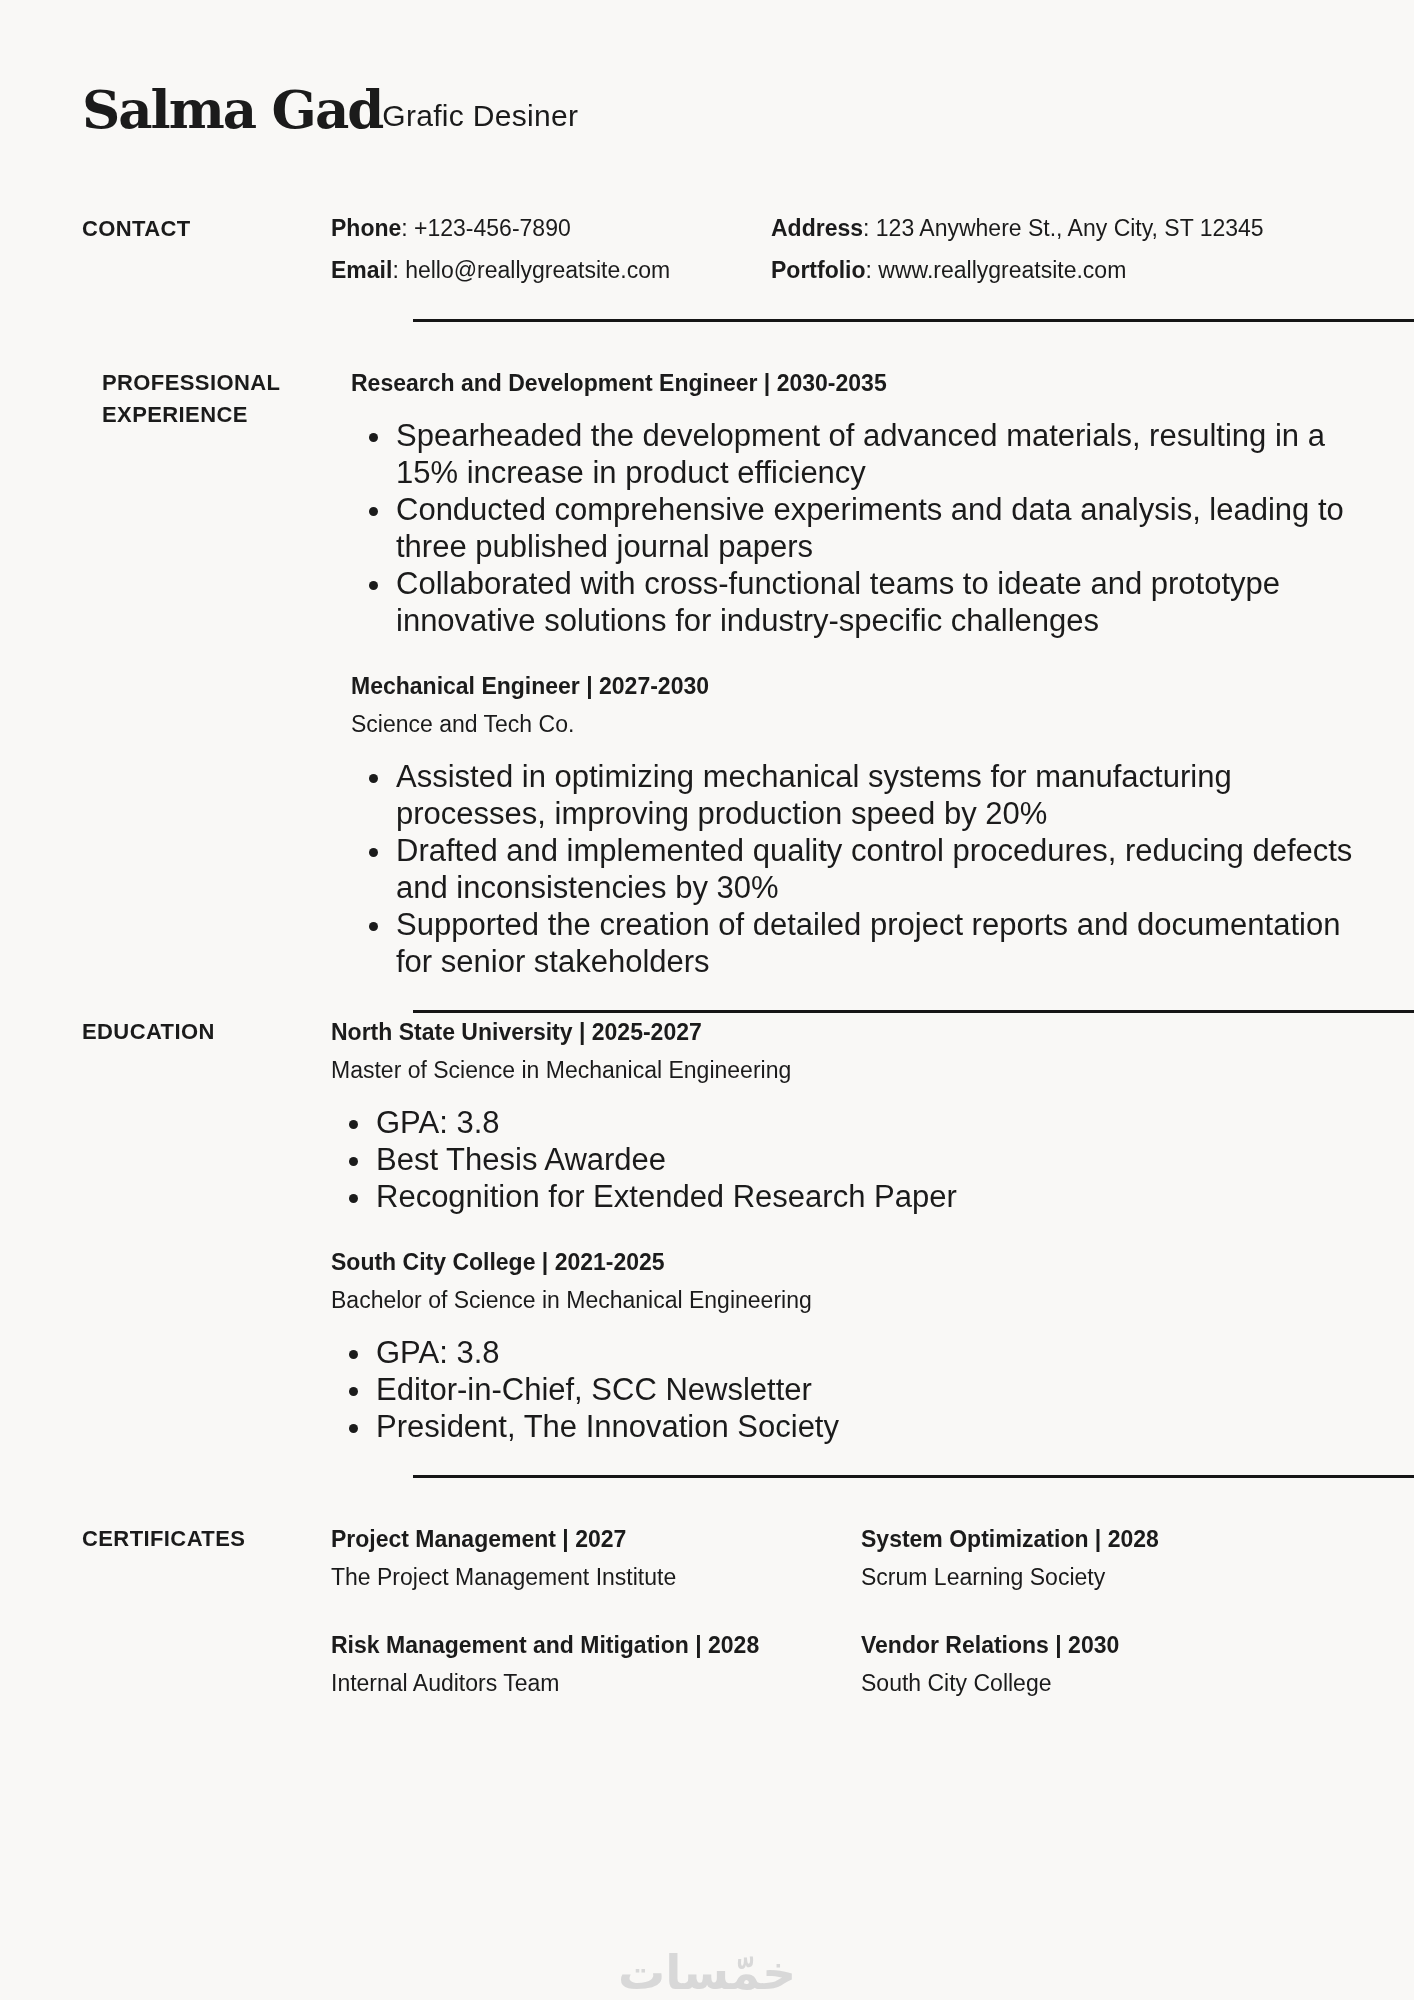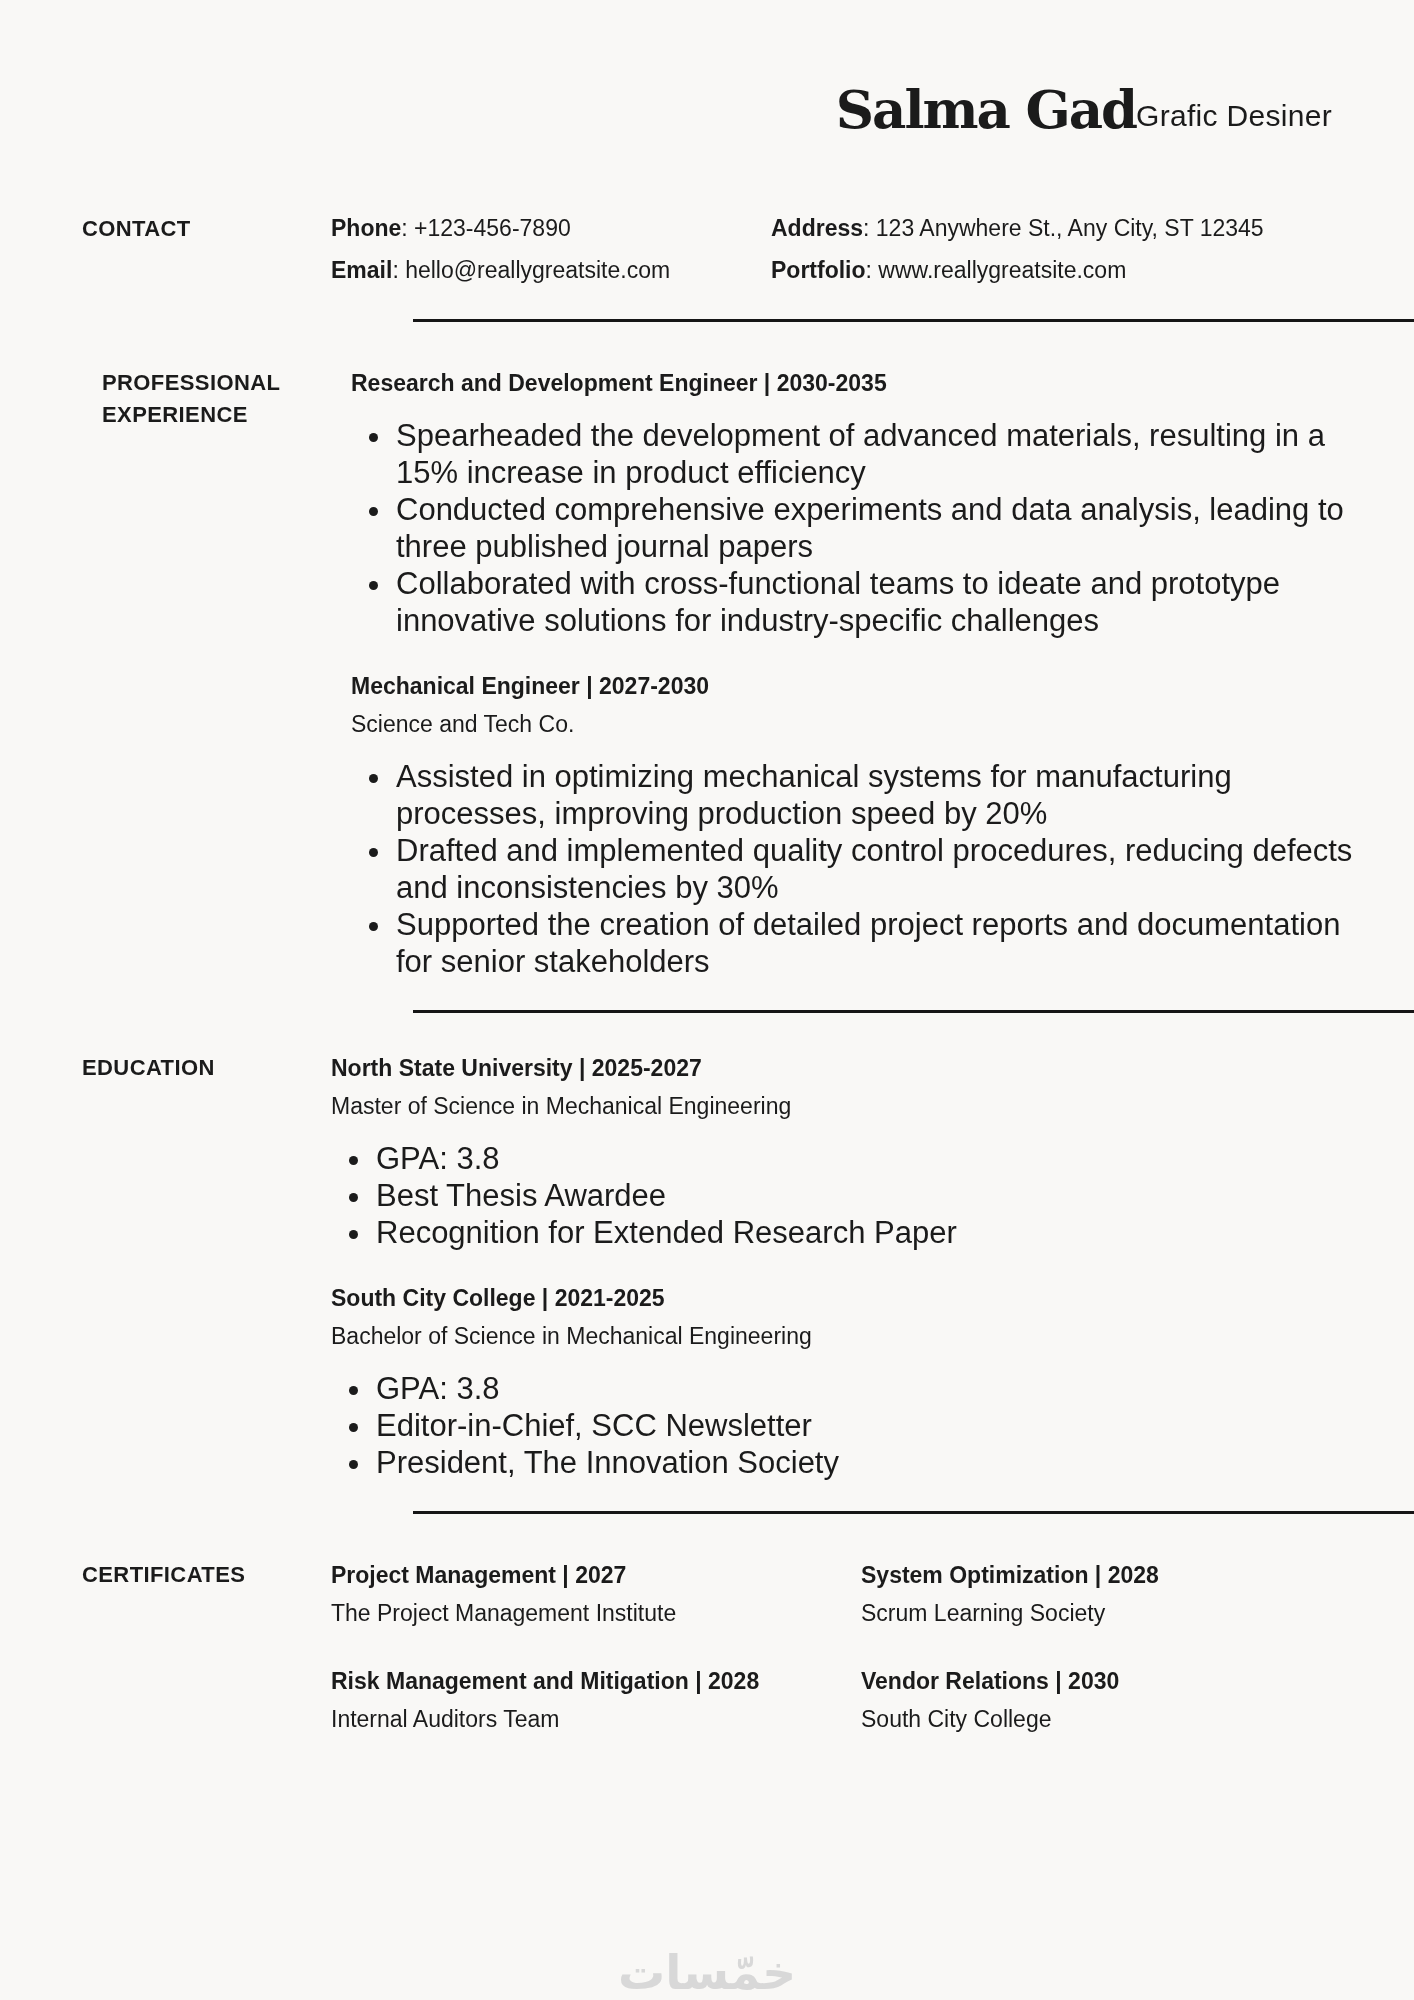--- a/index.html
+++ b/index.html
@@ -19,7 +19,7 @@
   }
   
   .header{
-    display:flex;justify-content:flex-end;align-items:flex-end;
+    display:flex;justify-content:flex-start;align-items:flex-end;
     padding-right:82px;
   }
   .name{

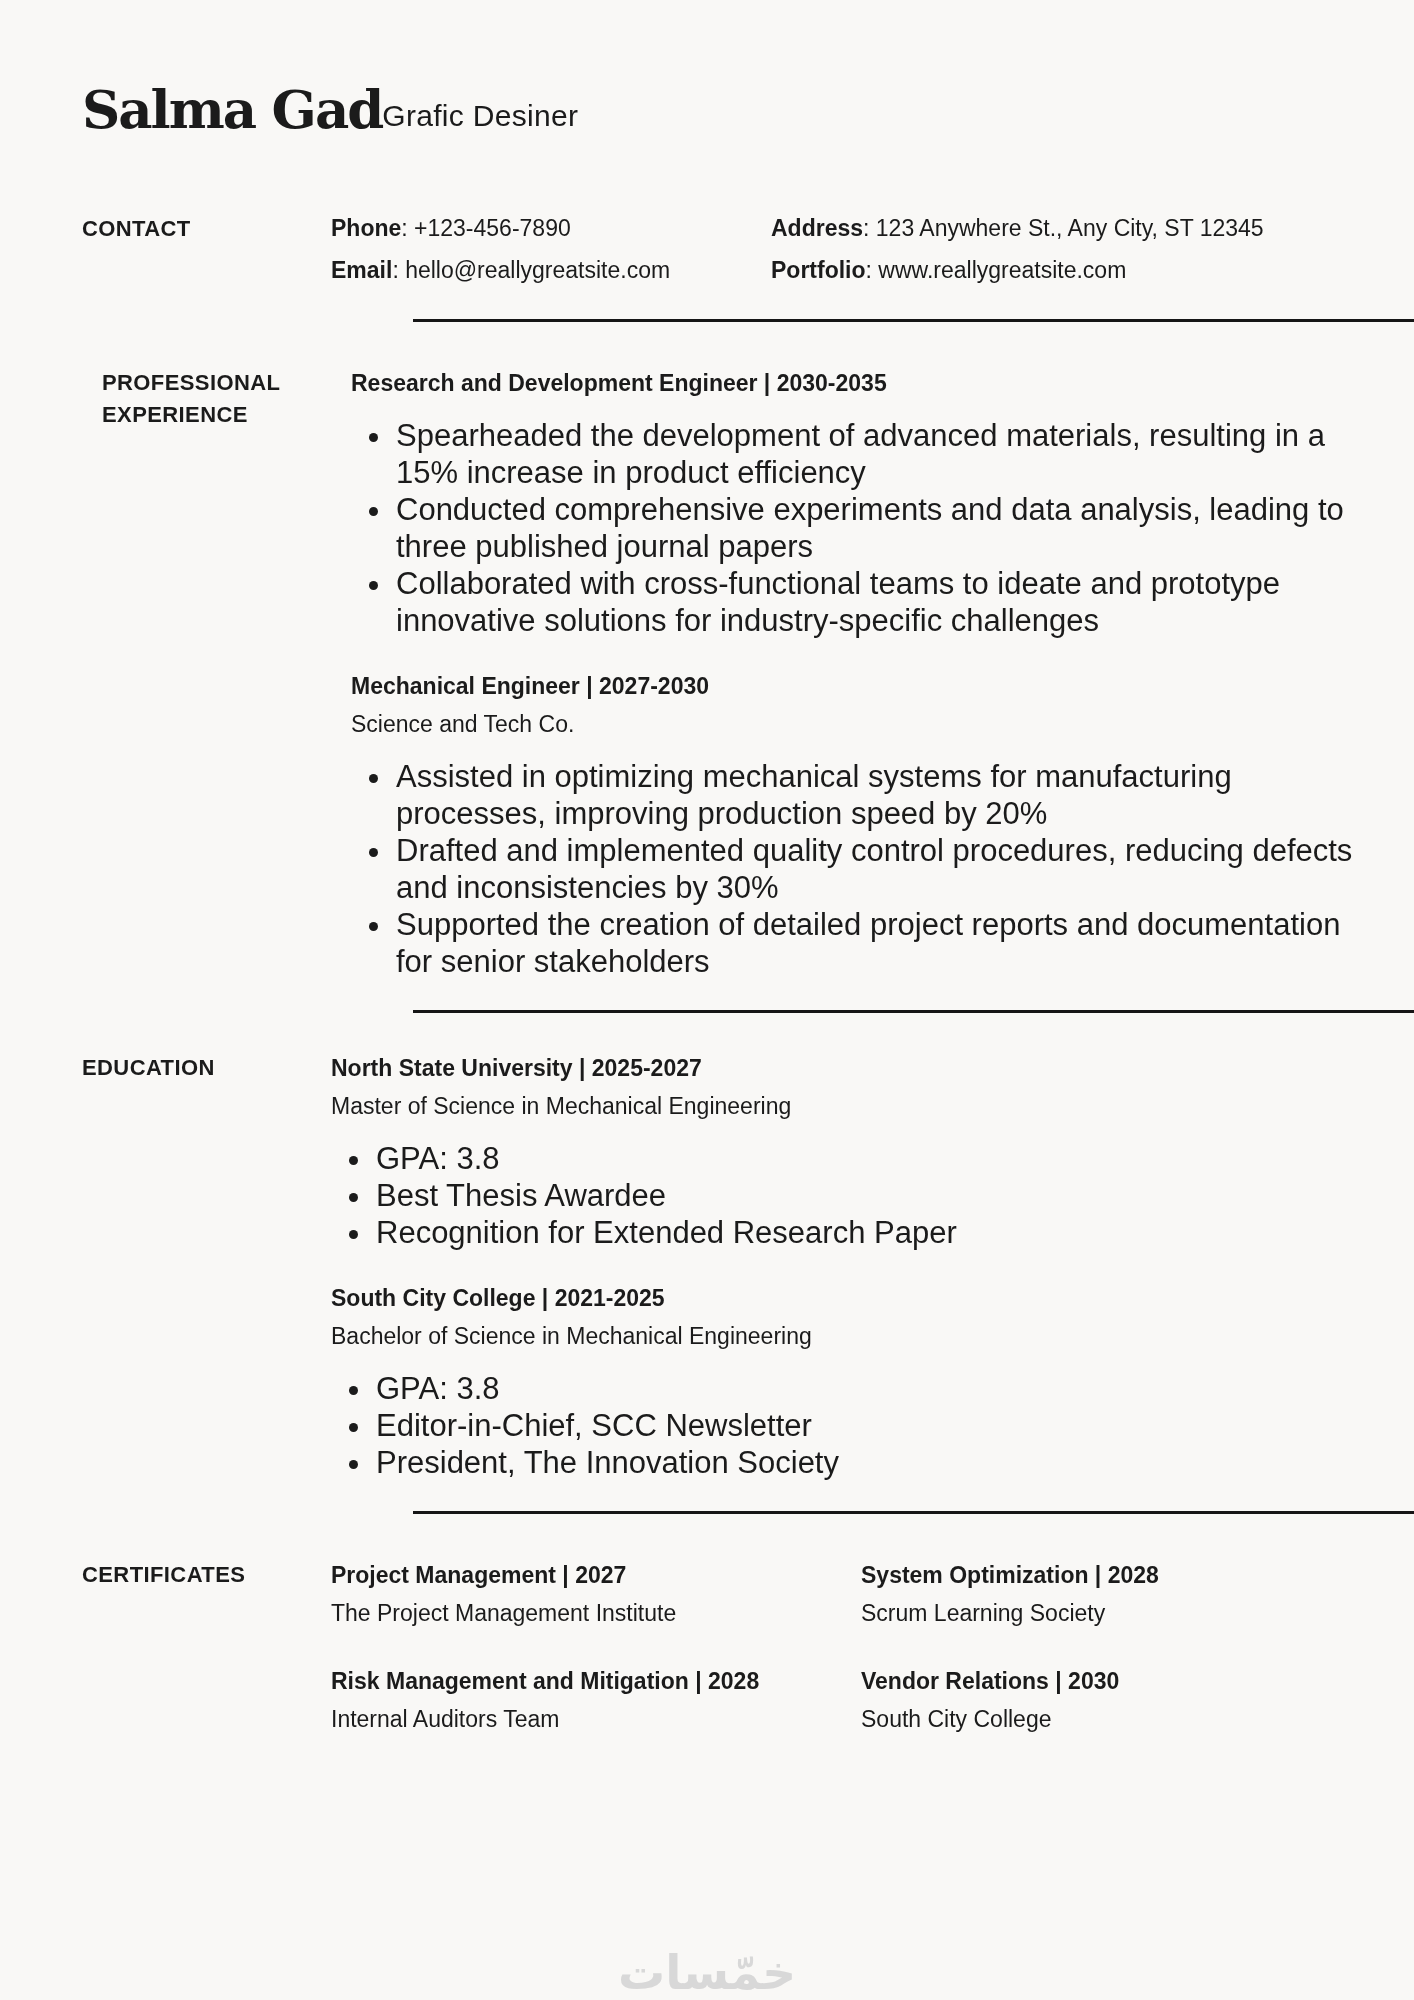--- a/index.html
+++ b/index.html
@@ -51,7 +51,7 @@
   }
   
   .experience{margin-top:42px;margin-left:20px;}
-  .education{margin-top:36px;}
+  .education{}
   .entry-title{font-size:23px;font-weight:700;line-height:38px;}
   .entry-sub{font-size:23px;font-weight:400;line-height:38px;}
   .entry + .entry{margin-top:28px;}

